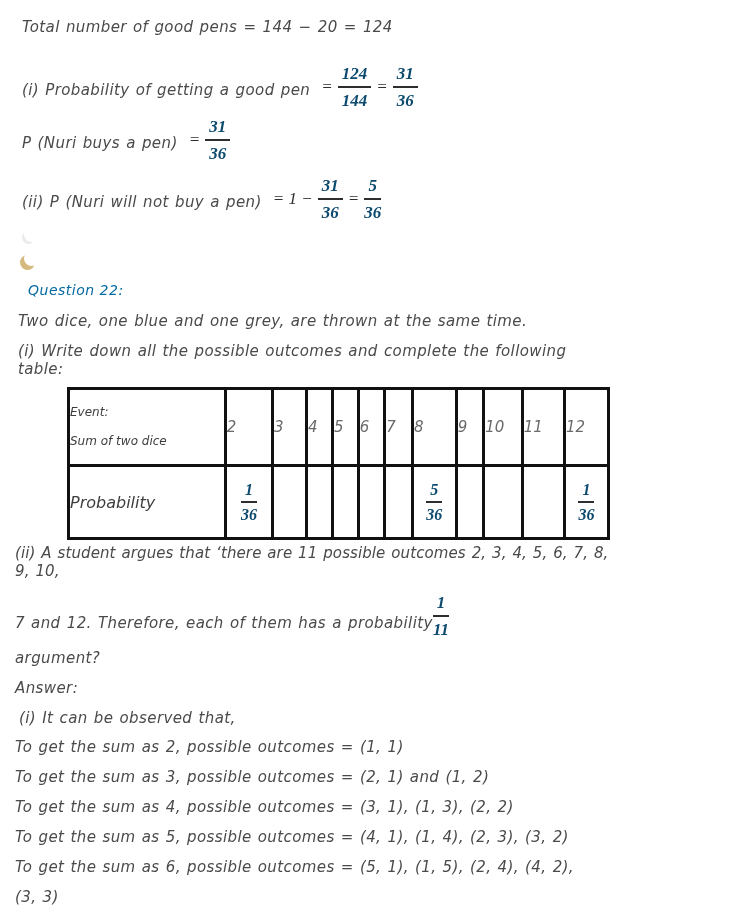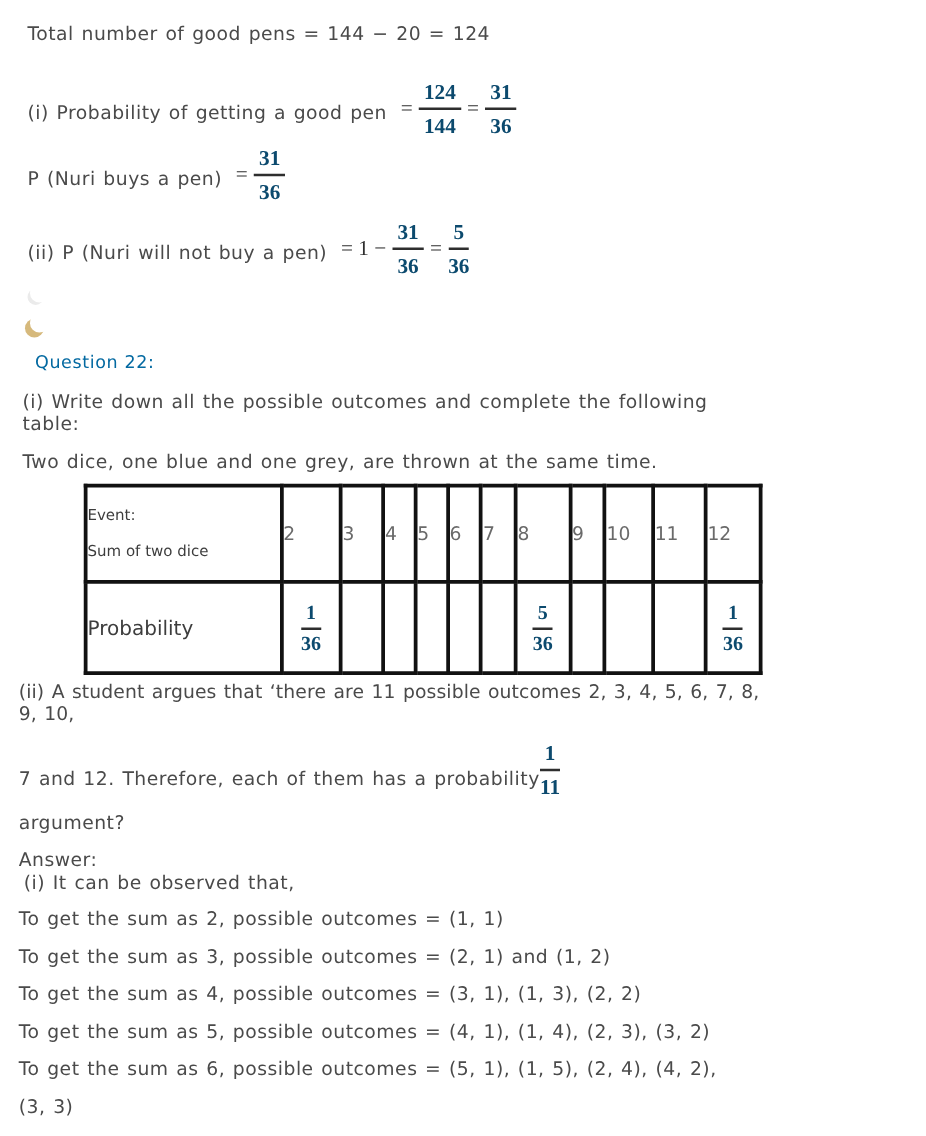--- a/index.html
+++ b/index.html
@@ -12,6 +12,7 @@
     color:#4a4a4a;
     box-sizing:border-box;
     padding:18px 14px 0 15px;
+    font-style:italic;
   }
   
   .tline{margin:0;font-size:15px;line-height:18px;letter-spacing:.4px;word-spacing:1px;}

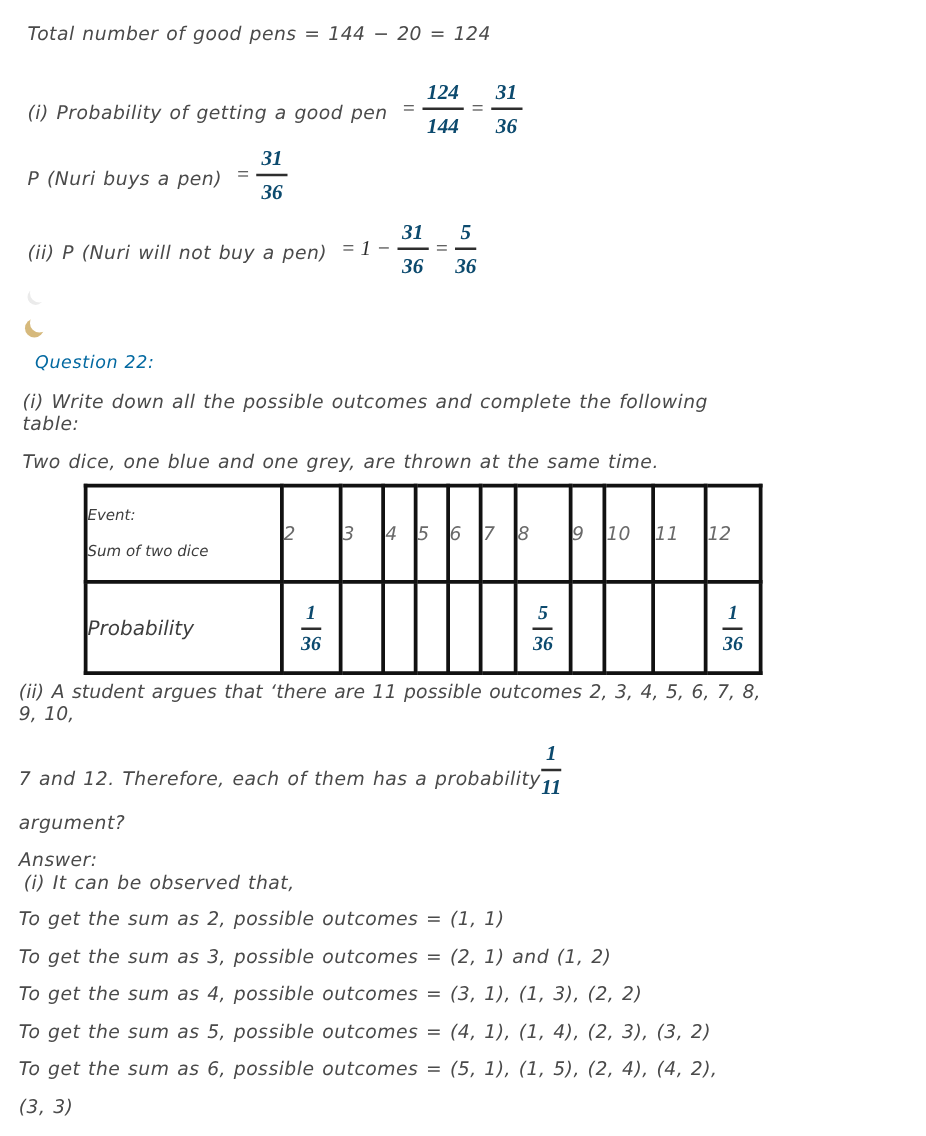--- a/index.html
+++ b/index.html
@@ -115,8 +115,8 @@
   </div>
 
   <h2 class="q-heading">Question 22:</h2>
+  <p class="tline q-intro">Two dice, one blue and one grey, are thrown at the same time.</p>
   <p class="tline q-parti">(i) Write down all the possible outcomes and complete the following table:</p>
-  <p class="tline q-intro">Two dice, one blue and one grey, are thrown at the same time.</p>
 
   <table class="dice">
       <colgroup>

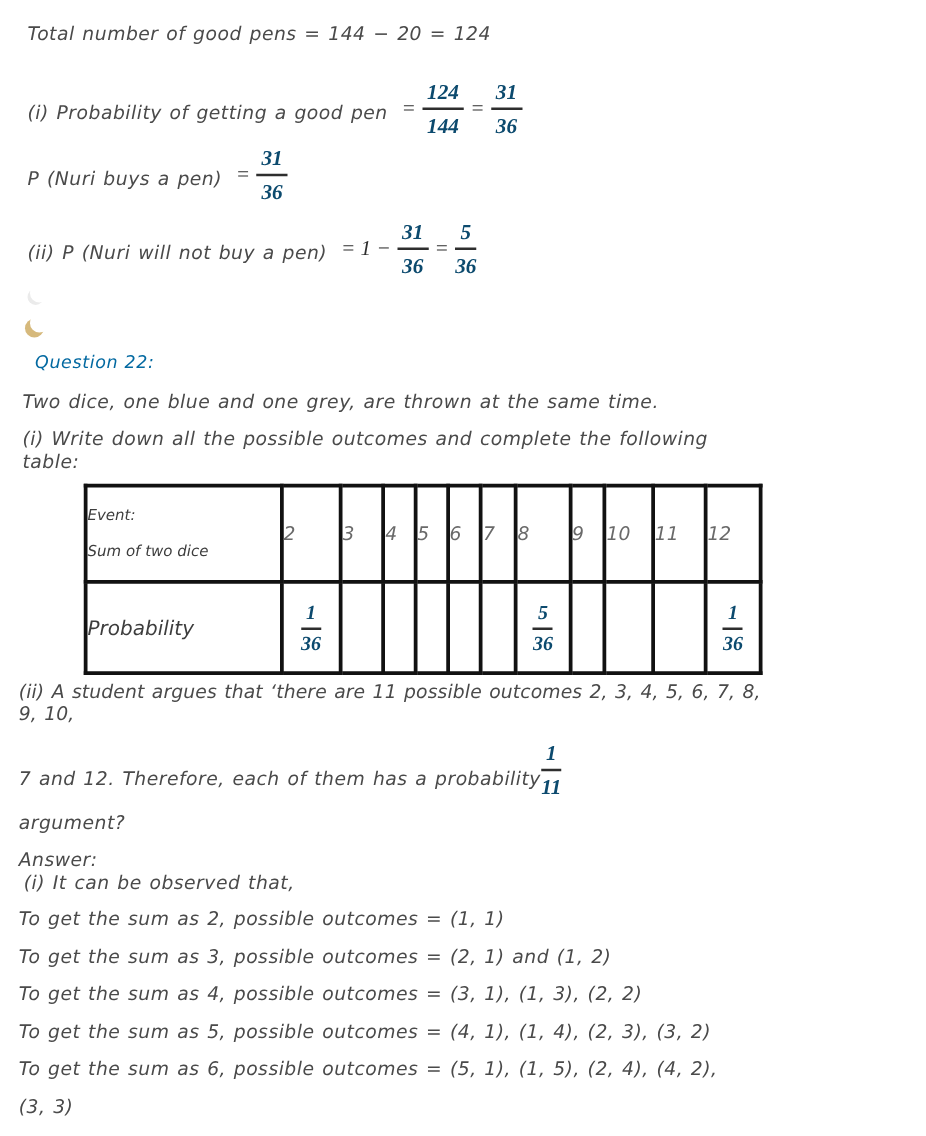--- a/index.html
+++ b/index.html
@@ -57,7 +57,7 @@
   .p2-line3{margin-top:12px;}
   
   .ans-heading{margin-top:12px;}
-  .ans-observed{padding-left:4px;}
+  .ans-observed{margin-top:12px;padding-left:4px;}
   .ans-lines{margin-top:11px;}
   .ans-lines .tline{margin-bottom:12px;}
 </style>

